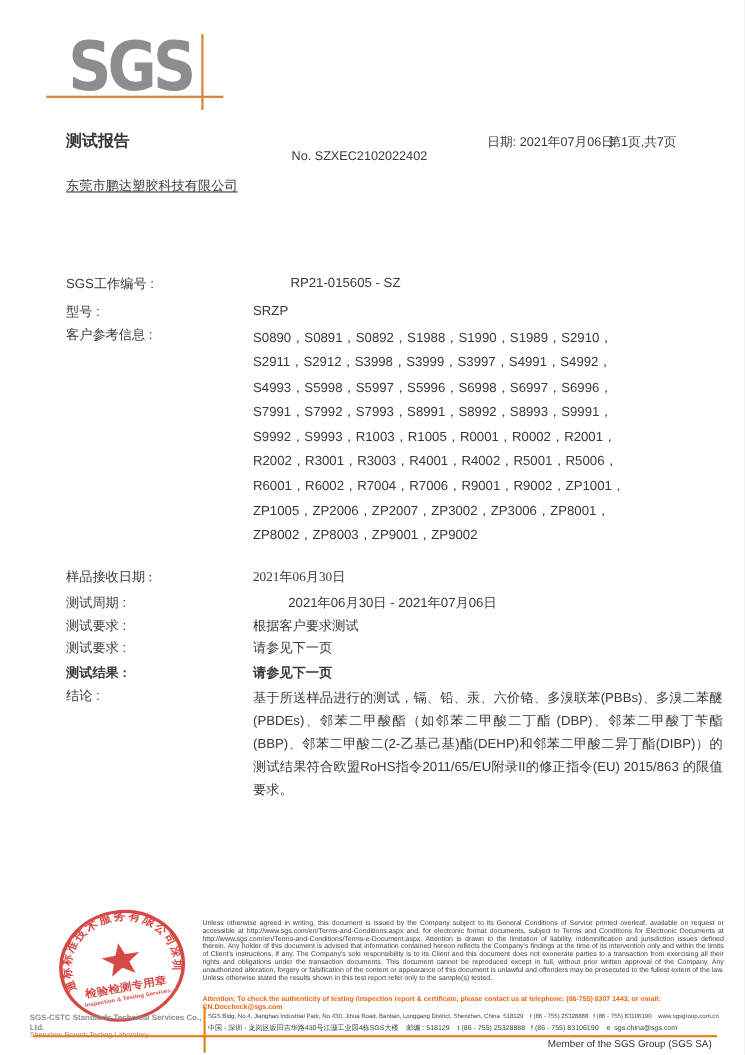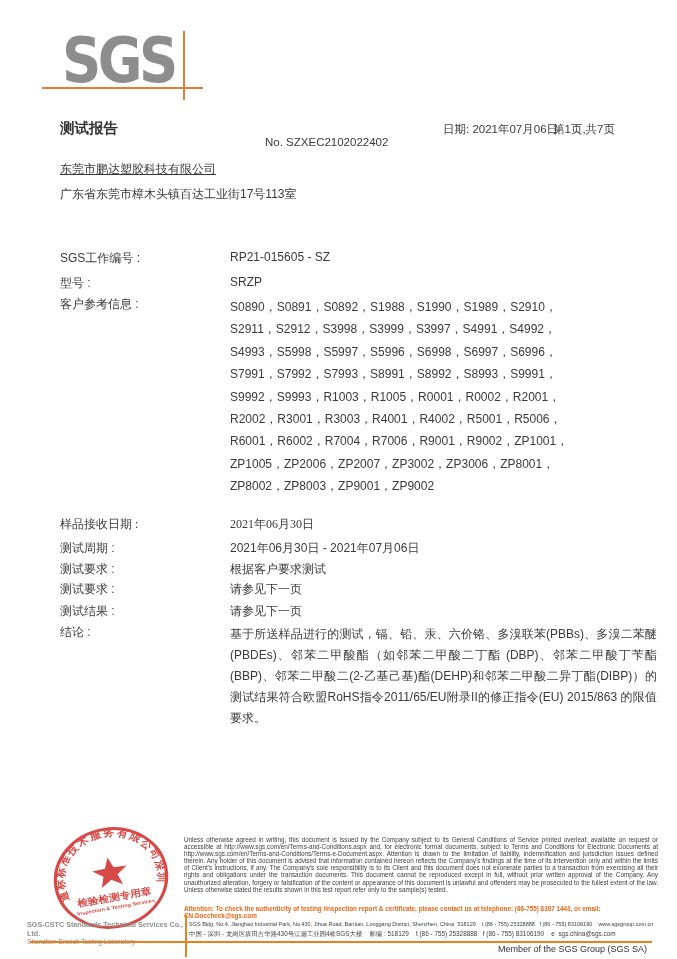--- a/index.html
+++ b/index.html
@@ -81,7 +81,6 @@
   <div class="hdr-page">第1页,共7页</div>
 
   <div class="company">东莞市鹏达塑胶科技有限公司</div>
-  <div class="addr-app">广东省东莞市樟木头镇百达工业街17号113室</div>
 
   <div class="content">
 

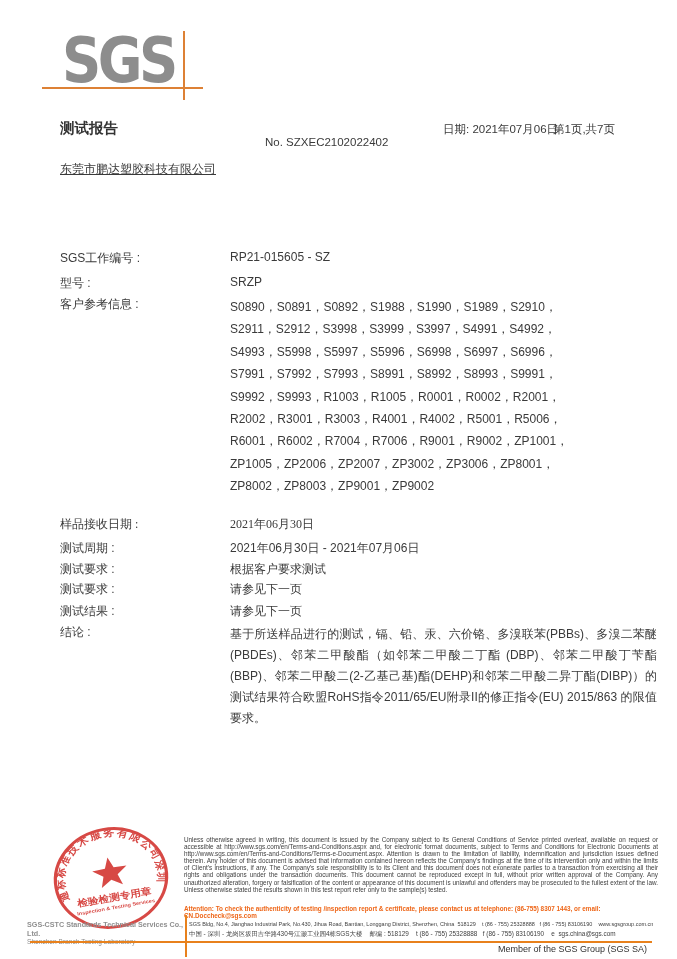--- a/index.html
+++ b/index.html
@@ -32,7 +32,7 @@
   .row { display:flex; }
   .row .label { width:170px; flex:0 0 170px; }
   .row .value { flex:1; }
-  .r-work   { height:25px; }
+  .r-work   { height:25px;gap:34px; }
   .r-model  { height:21px; }
   .ref-line { line-height:22.4px; height:22.4px; }
   .r-receipt{ height:24px; margin-top:18px;font-family:Liberation Serif, serif; }

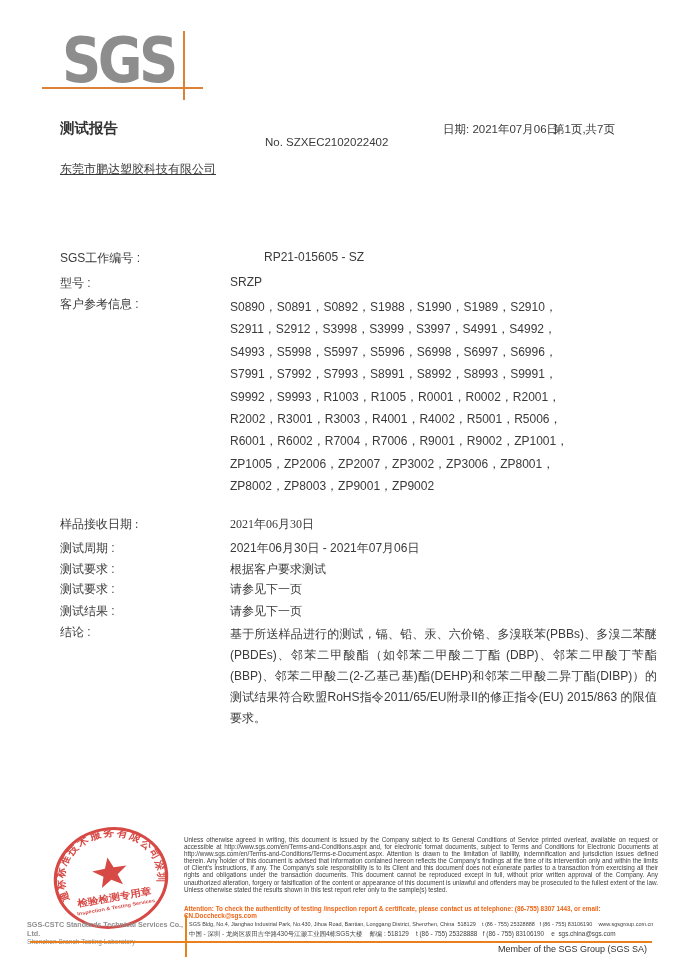--- a/index.html
+++ b/index.html
@@ -36,7 +36,7 @@
   .r-model  { height:21px; }
   .ref-line { line-height:22.4px; height:22.4px; }
   .r-receipt{ height:24px; margin-top:18px;font-family:Liberation Serif, serif; }
-  .r-period { height:21px; }
+  .r-period { height:21px;gap:32px; }
   .r-req    { height:20px; }
   .r-method { height:22px; }
   .r-result { height:21px; }

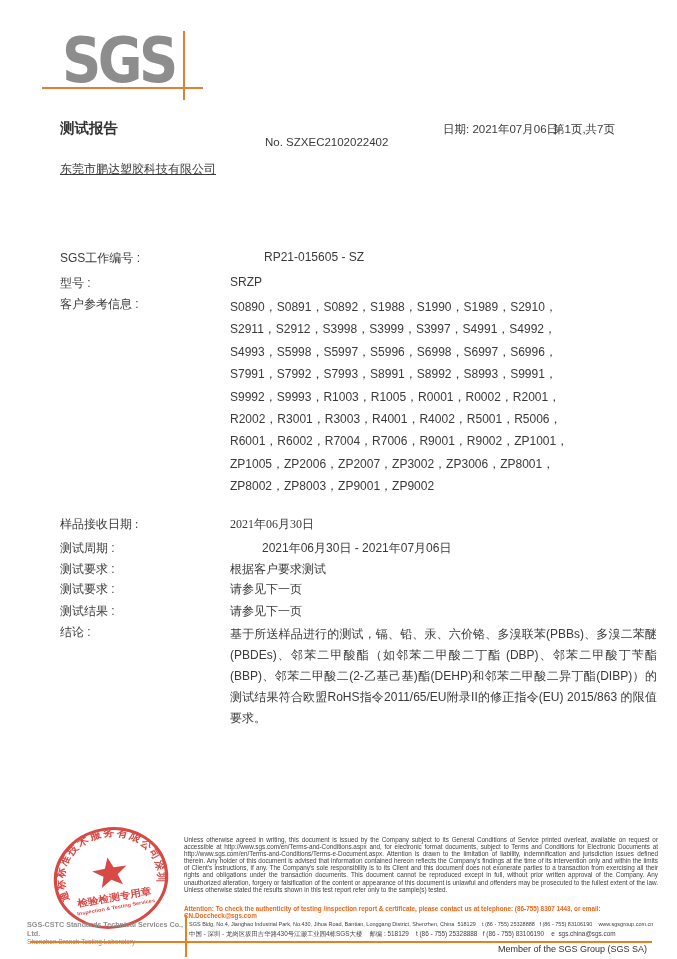--- a/index.html
+++ b/index.html
@@ -39,7 +39,7 @@
   .r-period { height:21px;gap:32px; }
   .r-req    { height:20px; }
   .r-method { height:22px; }
-  .r-result { height:21px; }
+  .r-result { height:21px;font-weight:bold; }
   .conclusion-text { line-height:21px; text-align:justify; }
   
   .stamp { position:absolute; left:52px; top:826px; transform:rotate(-10deg); opacity:.88; }

